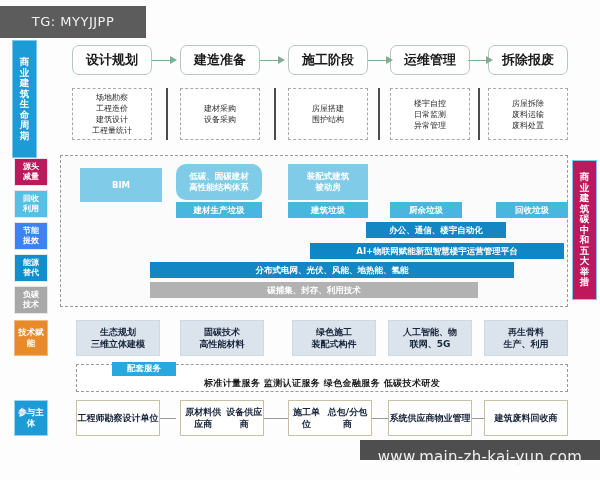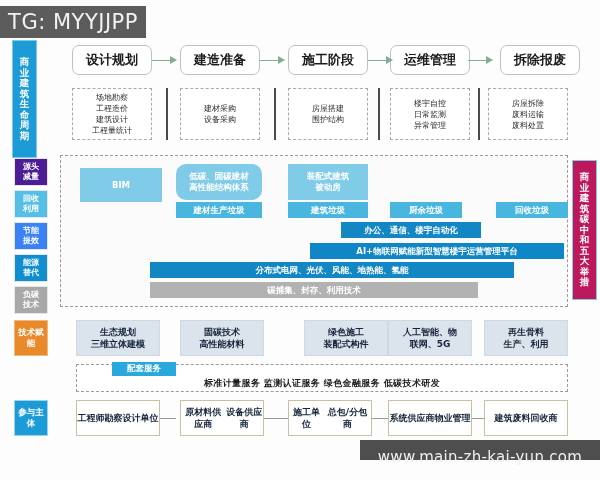--- a/index.html
+++ b/index.html
@@ -15,7 +15,7 @@
   .wm-tg{
     position:absolute;left:0;top:6px;width:146px;height:32px;
     background:#5c5c5c;color:#f2f2f2;
-    font-size:21px;line-height:32px;text-align:center;letter-spacing:.5px;
+    font-size:13px;line-height:32px;text-align:center;letter-spacing:.5px;
   }
   .wm-url{
     position:absolute;left:360px;top:440px;width:240px;height:20px;

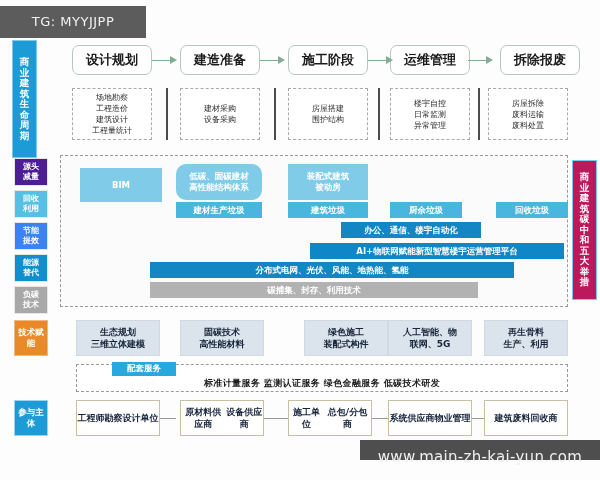--- a/index.html
+++ b/index.html
@@ -164,7 +164,7 @@
   <div class="stage-box" style="left:180px;">建造准备</div>
   <div class="stage-box" style="left:288px;">施工阶段</div>
   <div class="stage-box" style="left:390px;">运维管理</div>
-  <div class="stage-box" style="left:500px;">拆除报废</div>
+  <div class="stage-box" style="left:488px;">拆除报废</div>
 
   <div class="arrow" style="left:152px;">
       <i class="shaft"></i>

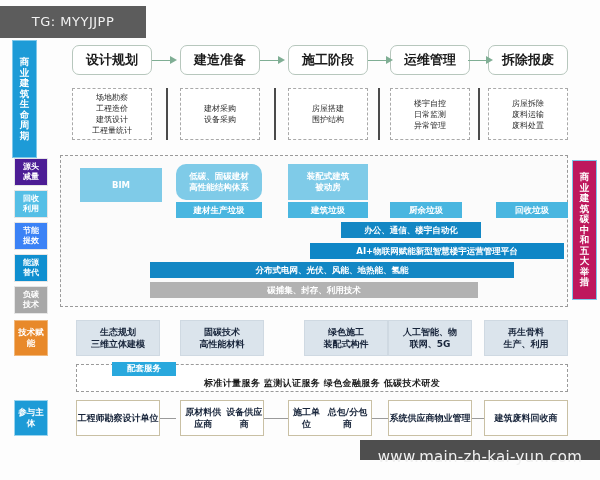--- a/index.html
+++ b/index.html
@@ -96,7 +96,7 @@
     display:flex;flex-direction:column;align-items:center;justify-content:center;
     text-align:center;
   }
-  #chip-0{top:158px;background:#4c1d95;}
+  #chip-0{top:158px;background:#be185d;}
   #chip-1{top:190px;background:#55bfe6;}
   #chip-2{top:222px;background:#3b82f6;}
   #chip-3{top:254px;background:#0f8fd0;}

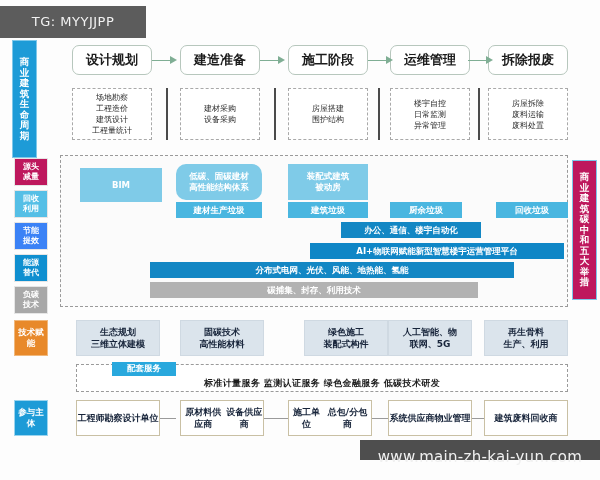--- a/index.html
+++ b/index.html
@@ -257,7 +257,7 @@
 
   <div class="tile tile-md" style="left:496px;top:202px;width:72px;height:16px;">回收垃圾</div>
 
-  <div class="tile tile-dk" style="left:341px;top:222px;width:140px;height:16px;">办公、通信、楼宇自动化</div>
+  <div class="tile tile-dk" style="left:366px;top:222px;width:140px;height:16px;">办公、通信、楼宇自动化</div>
 
   <div class="tile tile-ai" style="left:310px;top:243px;width:254px;height:16px;">AI+物联网赋能新型智慧楼宇运营管理平台</div>
 

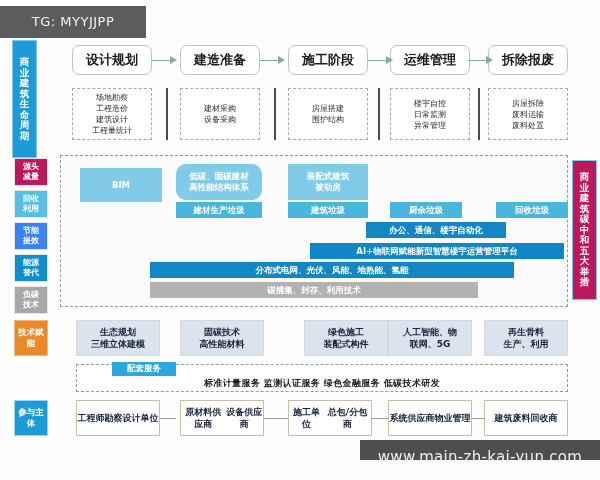--- a/index.html
+++ b/index.html
@@ -277,7 +277,7 @@
     <span>固碳技术</span>
     <span>高性能材料</span>
   </div>
-  <div class="enable-box" style="left:304px;">
+  <div class="enable-box" style="left:292px;">
     <span>绿色施工</span>
     <span>装配式构件</span>
   </div>

